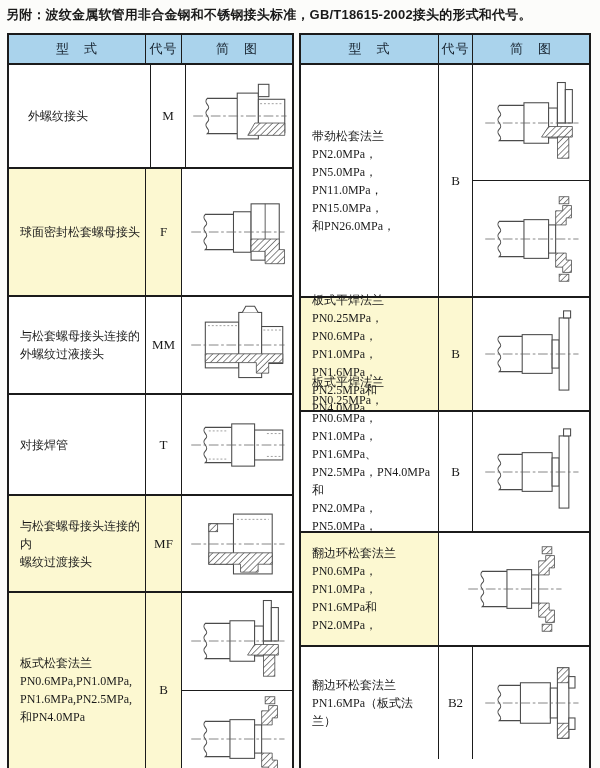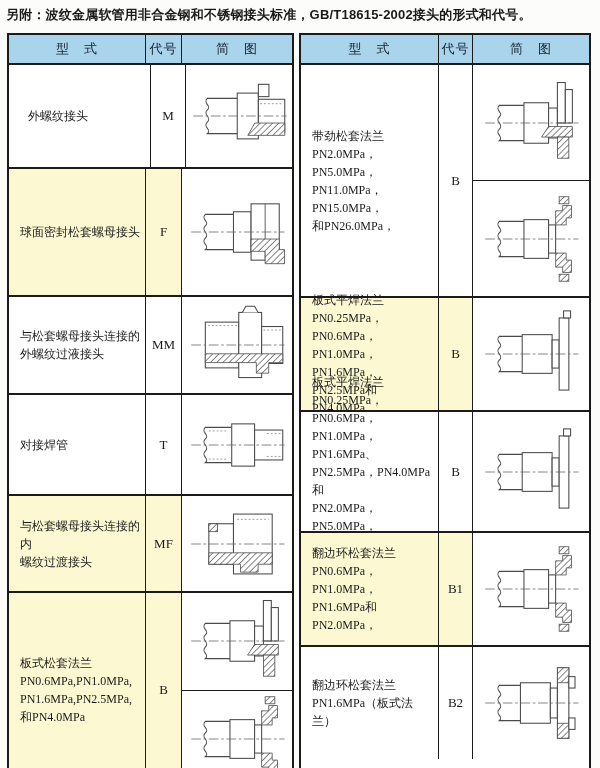--- a/index.html
+++ b/index.html
@@ -314,7 +314,6 @@
 PN0.6MPa，PN1.0MPa，
 PN1.6MPa和PN2.0MPa，</span>
         </div>
-      <div class="c-code">B1</div>
       <div class="c-diag">
         <div class="diag">
             <svg viewBox="0 0 120 100" preserveAspectRatio="xMidYMid meet">

